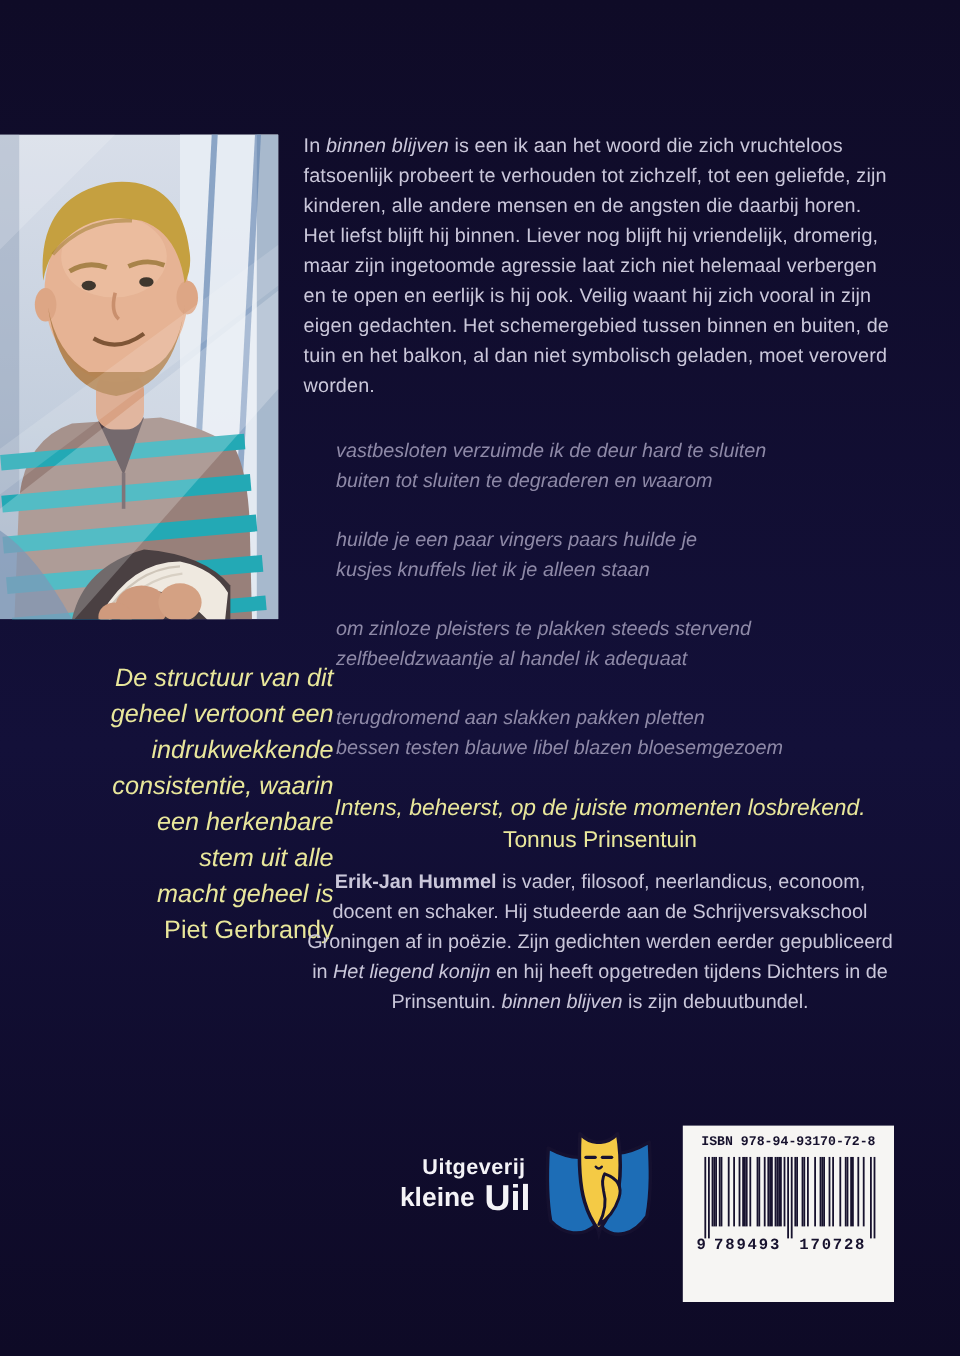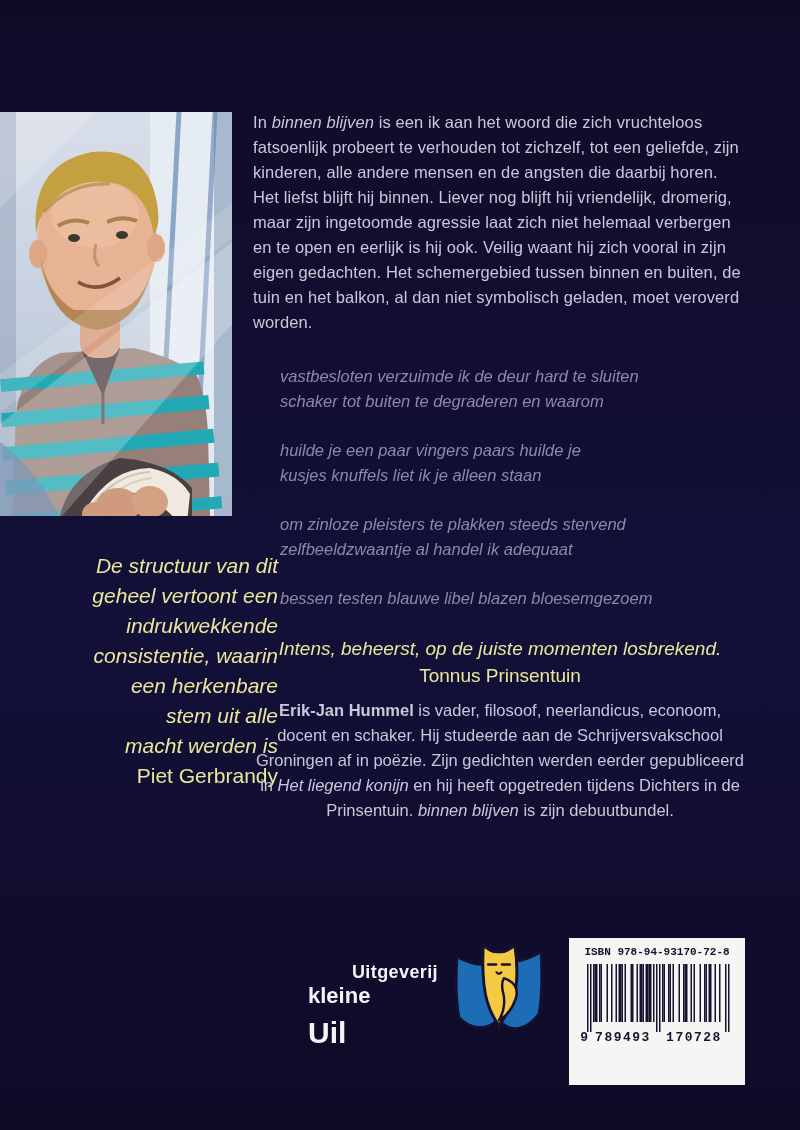--- a/index.html
+++ b/index.html
@@ -151,7 +151,7 @@
     <div class="poem">
         <div class="stanza">
           <div class="poem-line">vastbesloten verzuimde ik de deur hard te sluiten</div>
-          <div class="poem-line">schaker tot buiten te degraderen en waarom</div>
+          <div class="poem-line">buiten tot sluiten te degraderen en waarom</div>
         </div>
         <div class="stanza">
           <div class="poem-line">huilde je een paar vingers paars huilde je</div>

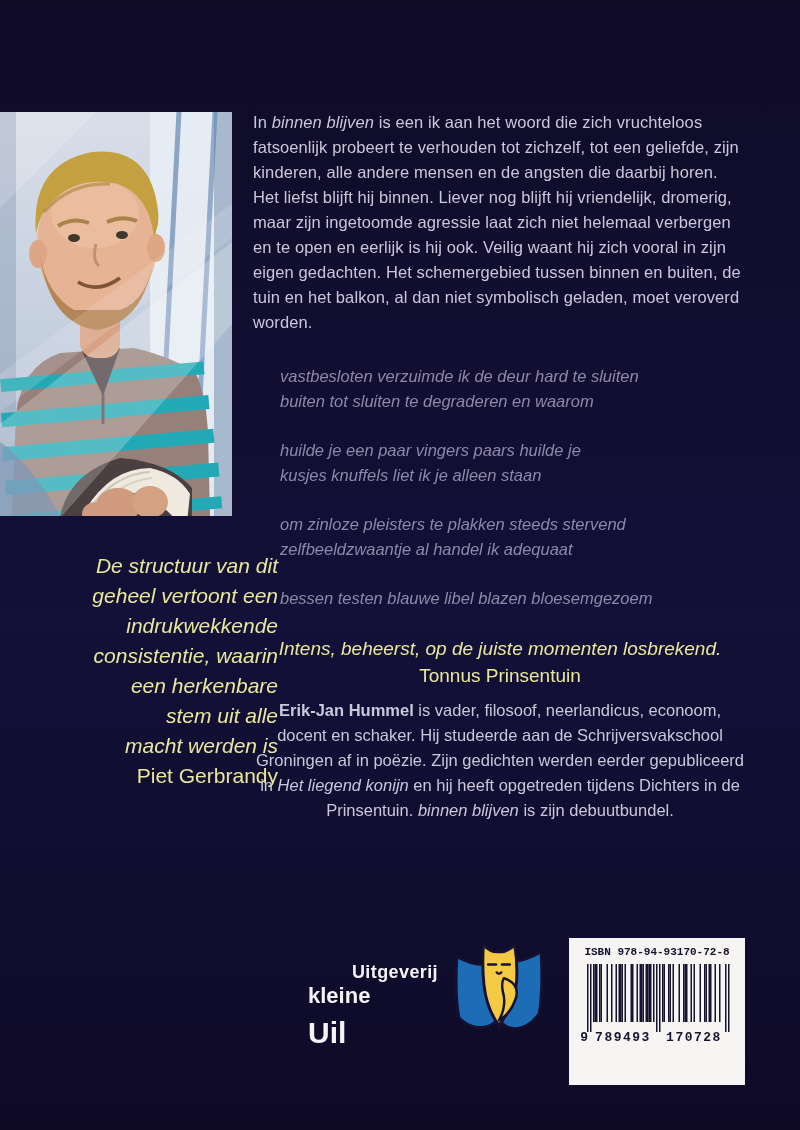--- a/index.html
+++ b/index.html
@@ -162,6 +162,7 @@
           <div class="poem-line">zelfbeeldzwaantje al handel ik adequaat</div>
         </div>
         <div class="stanza">
+          <div class="poem-line">terugdromend aan slakken pakken pletten</div>
           <div class="poem-line">bessen testen blauwe libel blazen bloesemgezoem</div>
         </div>
       </div>

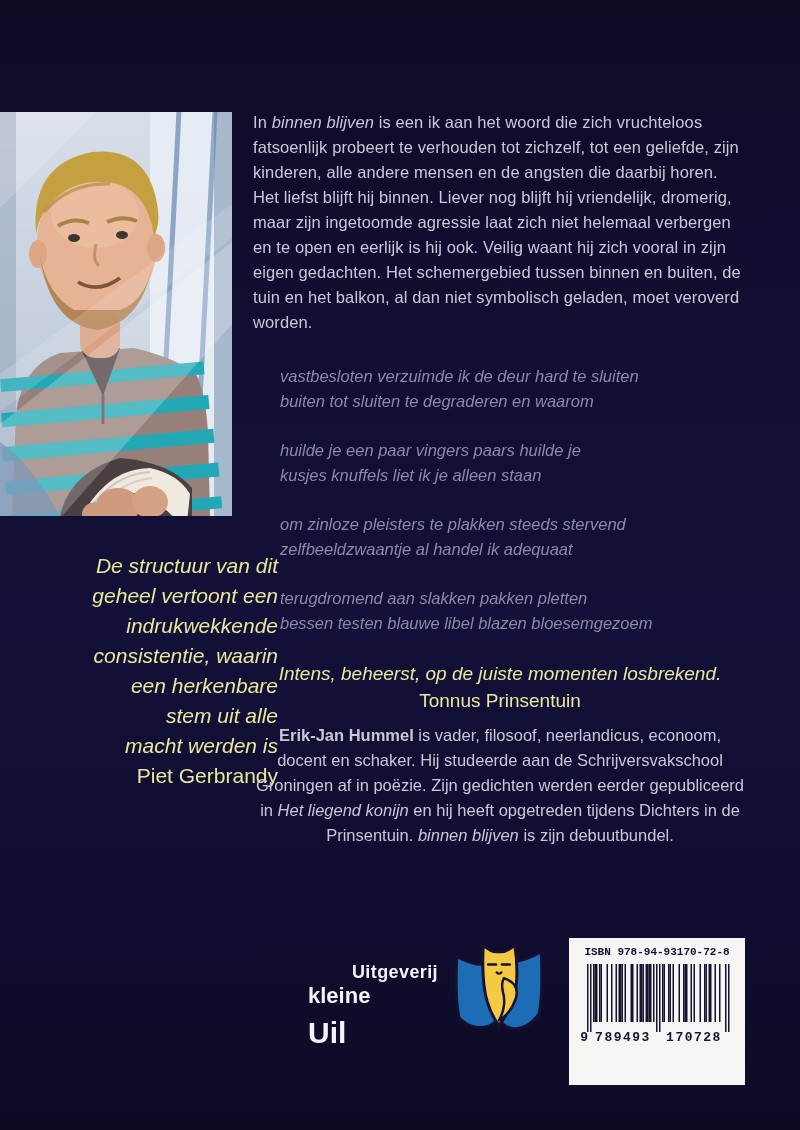--- a/index.html
+++ b/index.html
@@ -140,7 +140,7 @@
         <div class="ln">consistentie, waarin</div>
         <div class="ln">een herkenbare</div>
         <div class="ln">stem uit alle</div>
-        <div class="ln">macht werden is</div>
+        <div class="ln">macht geheel is</div>
       </div>
     <div class="side-attr">Piet Gerbrandy</div>
   </div>

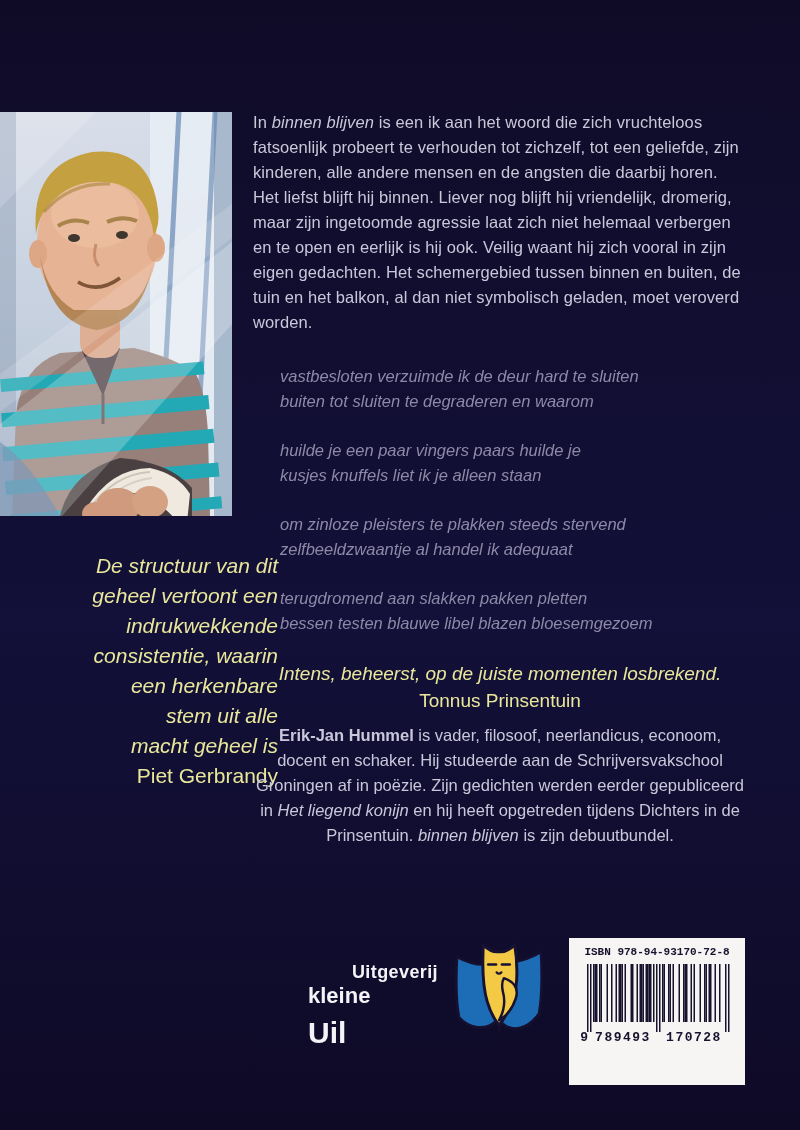--- a/index.html
+++ b/index.html
@@ -40,7 +40,7 @@
     color:var(--logo-white);font-weight:bold;
   }
   .pub1{font-size:18px;letter-spacing:.4px;padding-right:4px;line-height:22px;}
-  .pub2{display:flex;justify-content:flex-end;align-items:baseline;gap:8px;line-height:26px;flex-direction:column;}
+  .pub2{display:flex;justify-content:flex-end;align-items:baseline;gap:8px;line-height:26px;}
   .pub2 .kleine{font-size:22px;}
   .pub2 .uil{font-size:30px;position:relative;top:3px;}
   .owl{position:absolute;left:450px;top:936px;width:98px;height:102px;}

